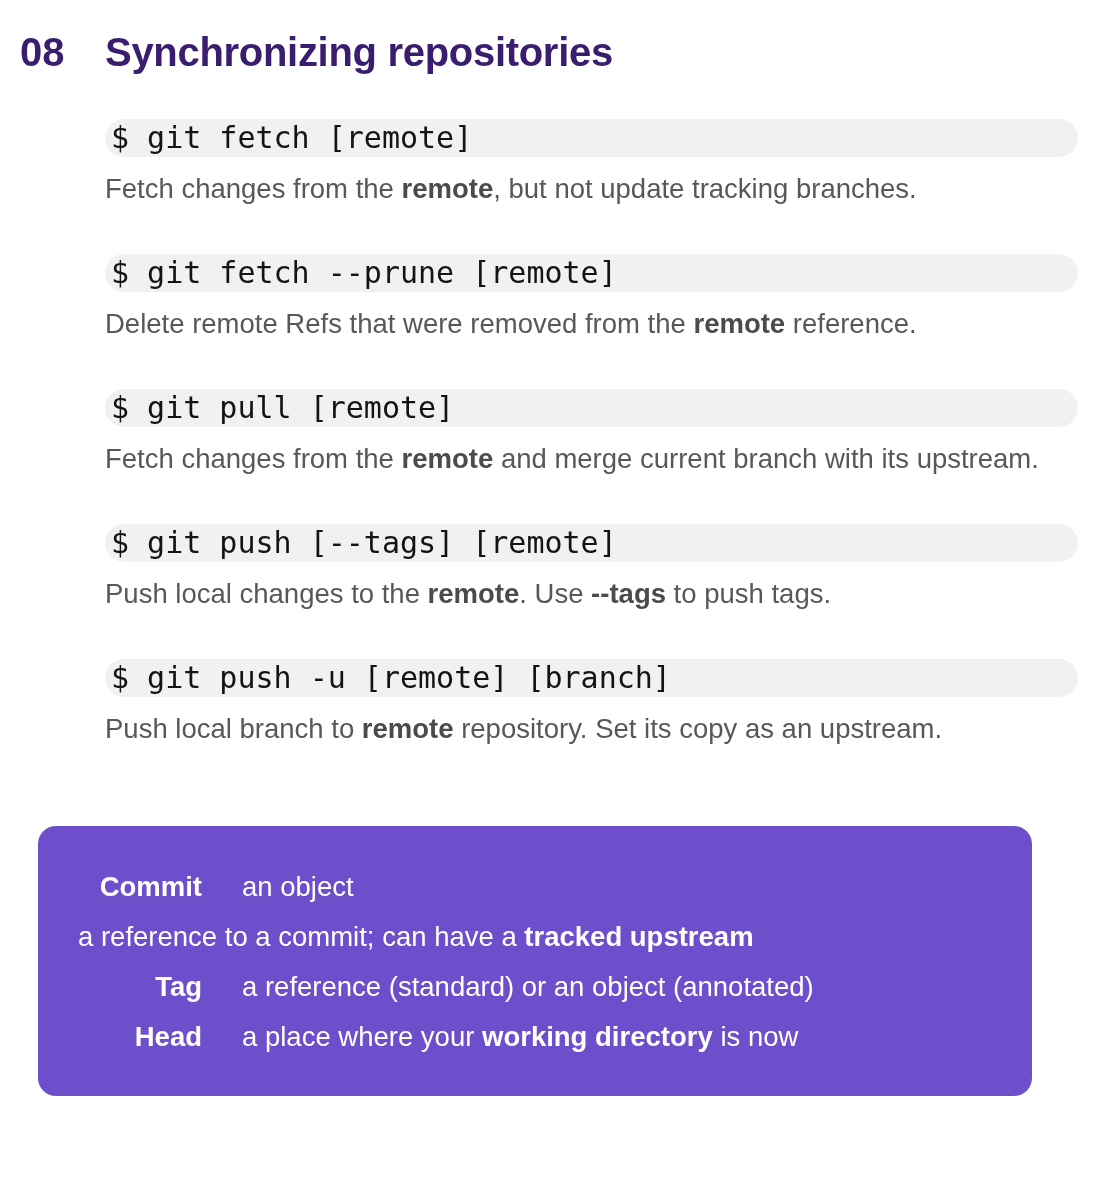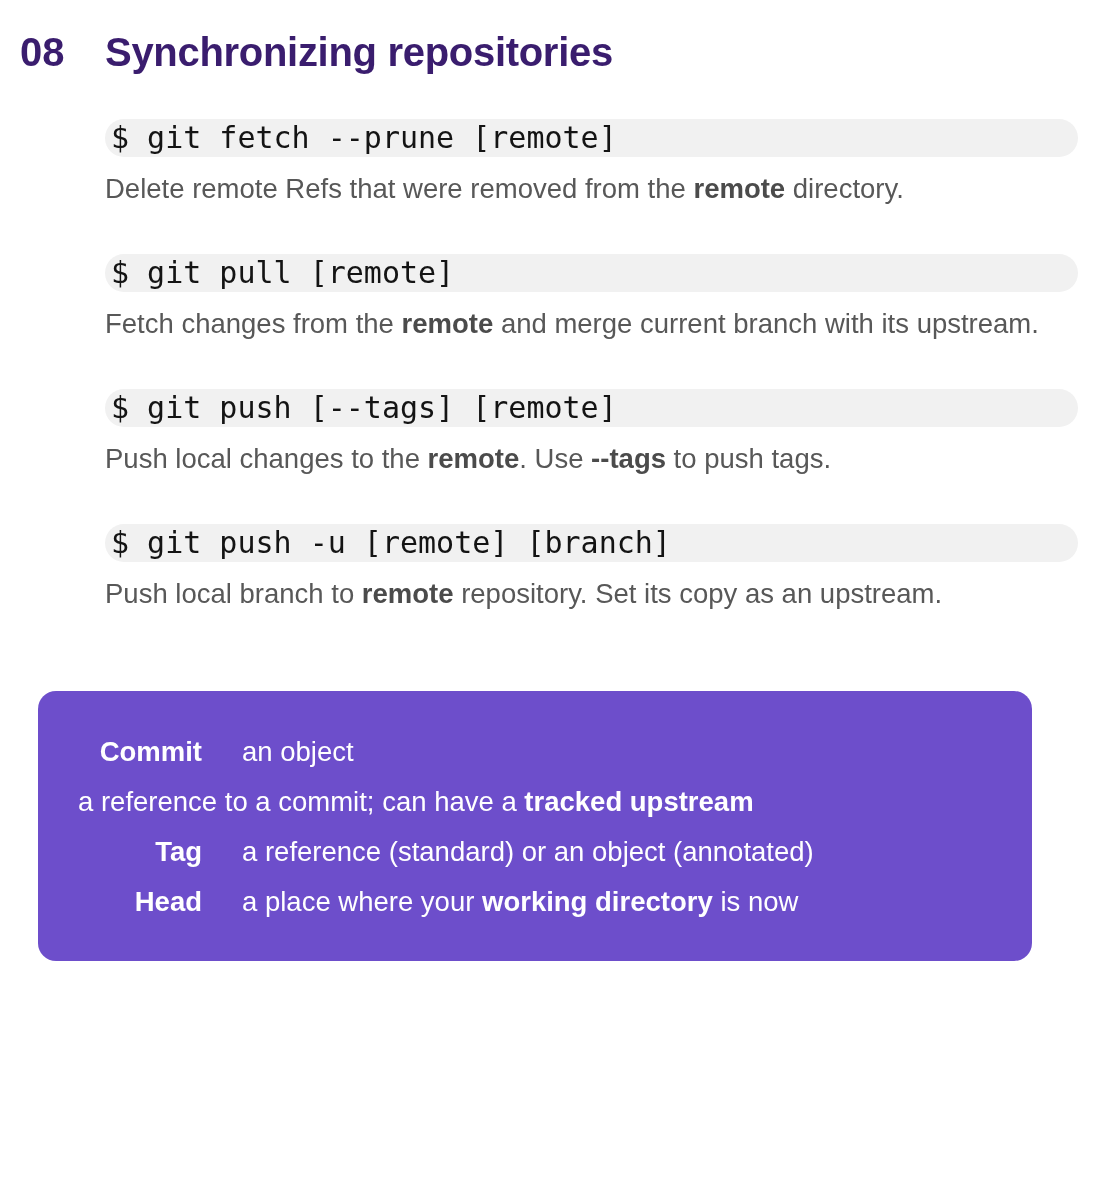--- a/index.html
+++ b/index.html
@@ -91,6 +91,10 @@
 
   <section class="command-list">
 
+      <article class="command">
+        <div class="code-line">$ git fetch [remote]</div>
+        <p class="command-desc"><span>Fetch changes from the </span><b>remote</b><span>, but not update tracking branches.</span></p>
+      </article>
 
       <article class="command">
         <div class="code-line">$ git fetch --prune [remote]</div>

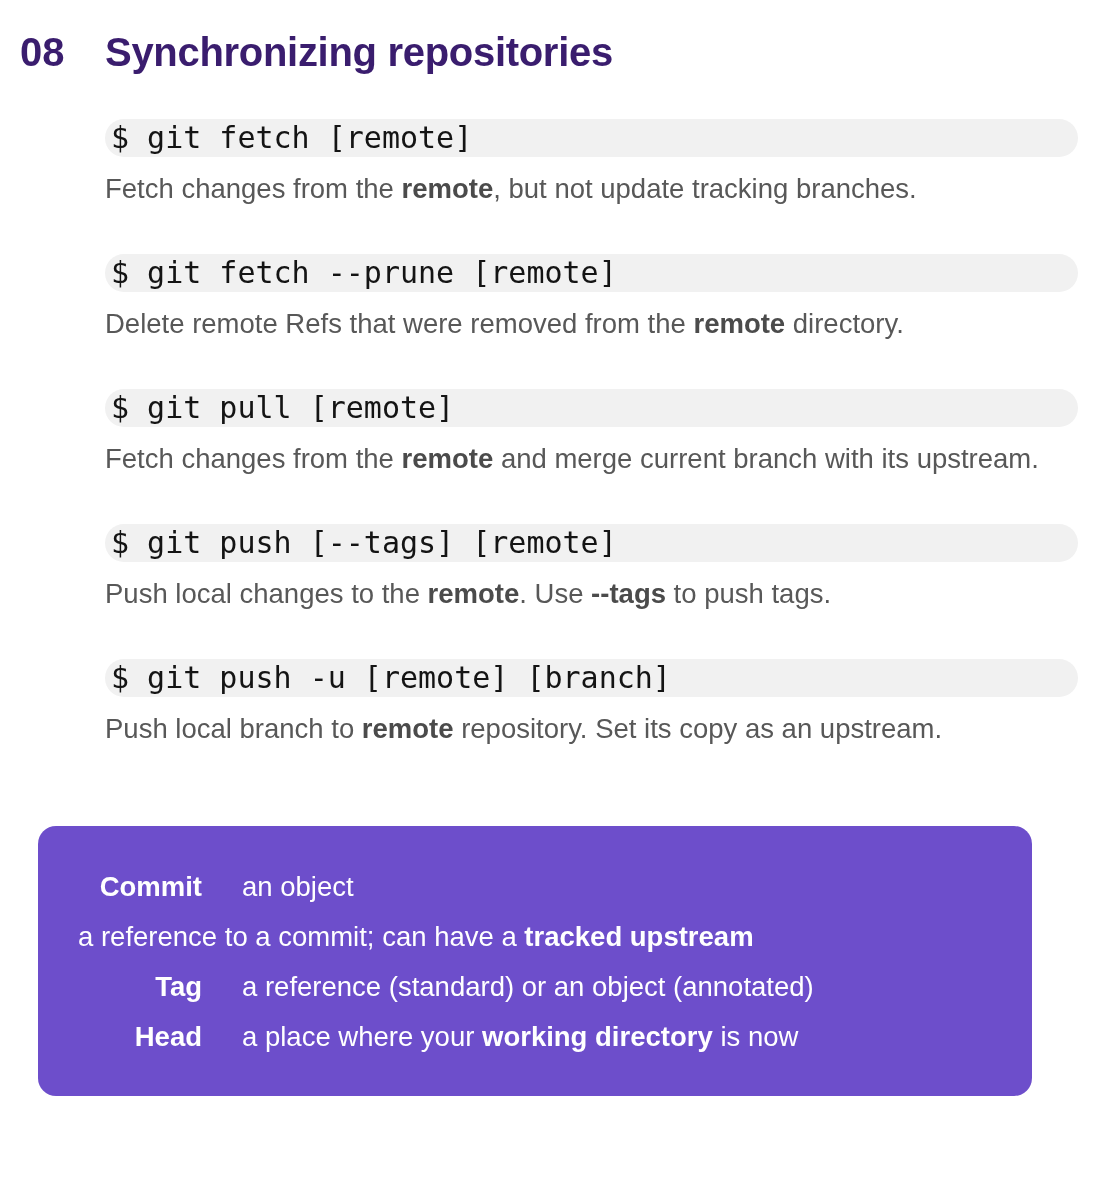--- a/index.html
+++ b/index.html
@@ -98,7 +98,7 @@
 
       <article class="command">
         <div class="code-line">$ git fetch --prune [remote]</div>
-        <p class="command-desc"><span>Delete remote Refs that were removed from the </span><b>remote</b><span> directory.</span></p>
+        <p class="command-desc"><span>Delete remote Refs that were removed from the </span><b>remote</b><span> reference.</span></p>
       </article>
 
       <article class="command">

